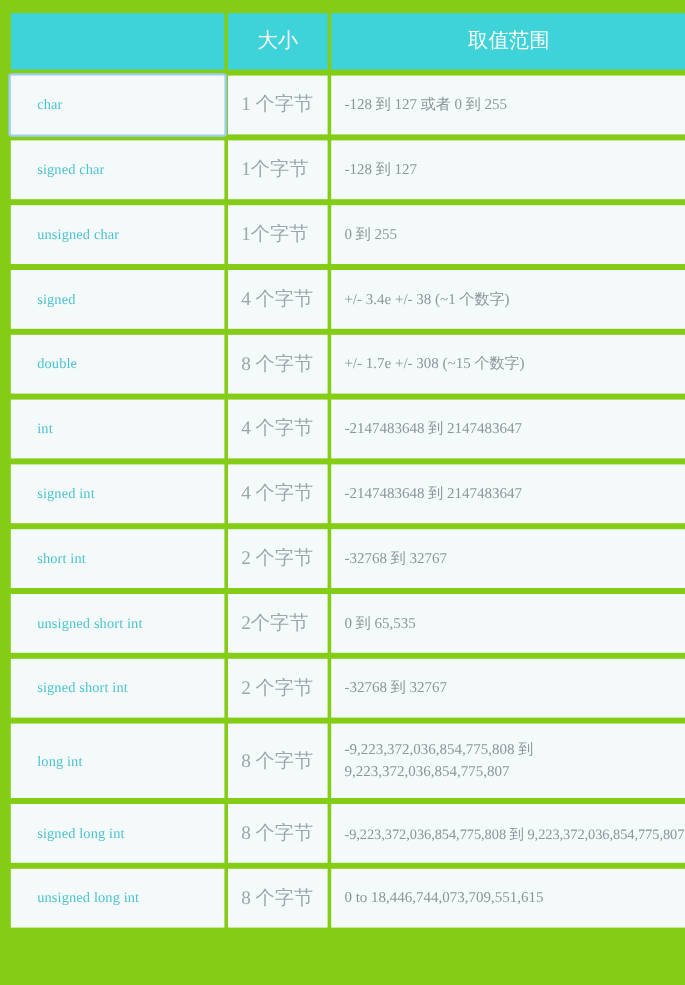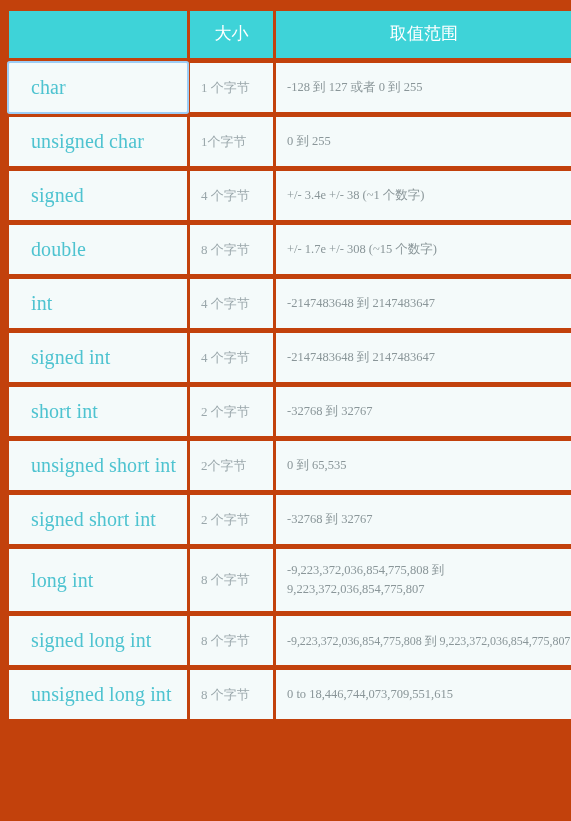--- a/index.html
+++ b/index.html
@@ -21,7 +21,7 @@
     height: 821px;
     box-sizing: border-box;
     padding: 6px 8px 0 6px;
-    background: #c2410c;
+    background: #84cc16;
   }
 
   table.types-table {

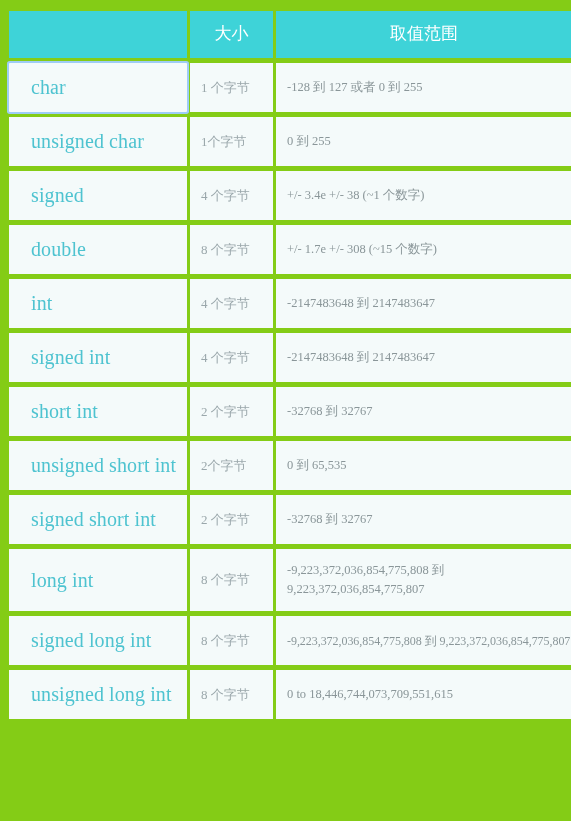--- a/index.html
+++ b/index.html
@@ -64,7 +64,7 @@
 
   td.c-type {
     color: #4ec3d0;
-    font-size: 20px;
+    font-size: 12px;
     padding: 6px 0 6px 22px;
     letter-spacing: .1px;
   }

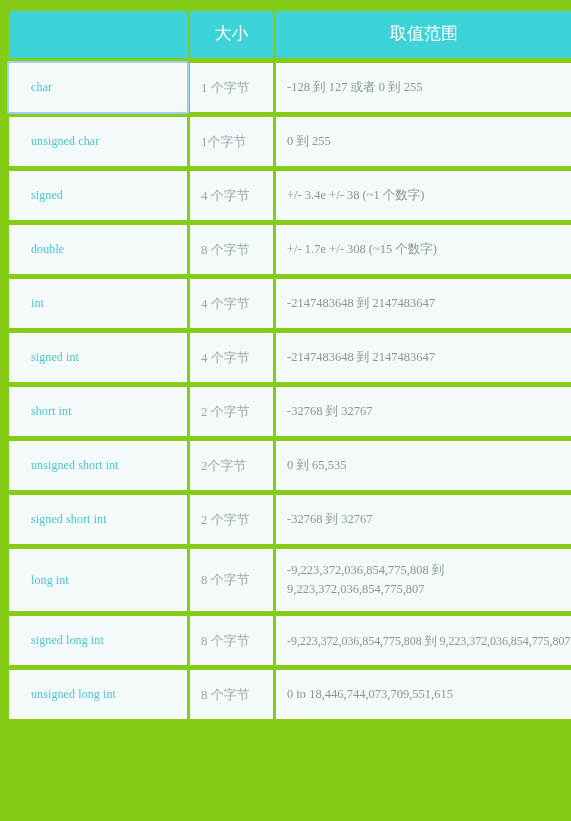--- a/index.html
+++ b/index.html
@@ -71,7 +71,7 @@
 
   td.c-size {
     color: #9aa7ab;
-    font-size: 13px;
+    font-size: 16px;
     padding: 6px 8px 6px 11px;
     white-space: nowrap;
   }

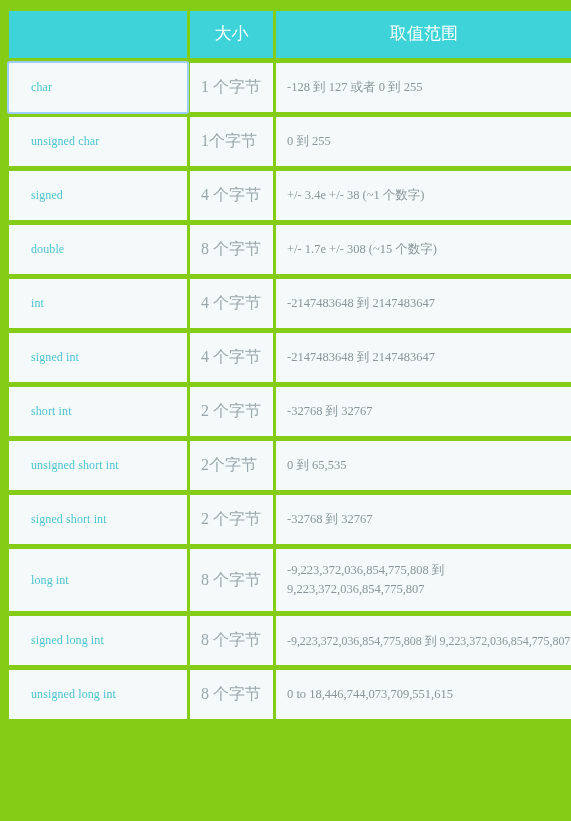--- a/index.html
+++ b/index.html
@@ -131,6 +131,11 @@
           <td class="c-range">-128 到 127 或者 0 到 255</td>
         </tr>
         <tr>
+          <td class="c-type">signed char</td>
+          <td class="c-size">1个字节</td>
+          <td class="c-range">-128 到 127</td>
+        </tr>
+        <tr>
           <td class="c-type">unsigned char</td>
           <td class="c-size">1个字节</td>
           <td class="c-range">0 到 255</td>

